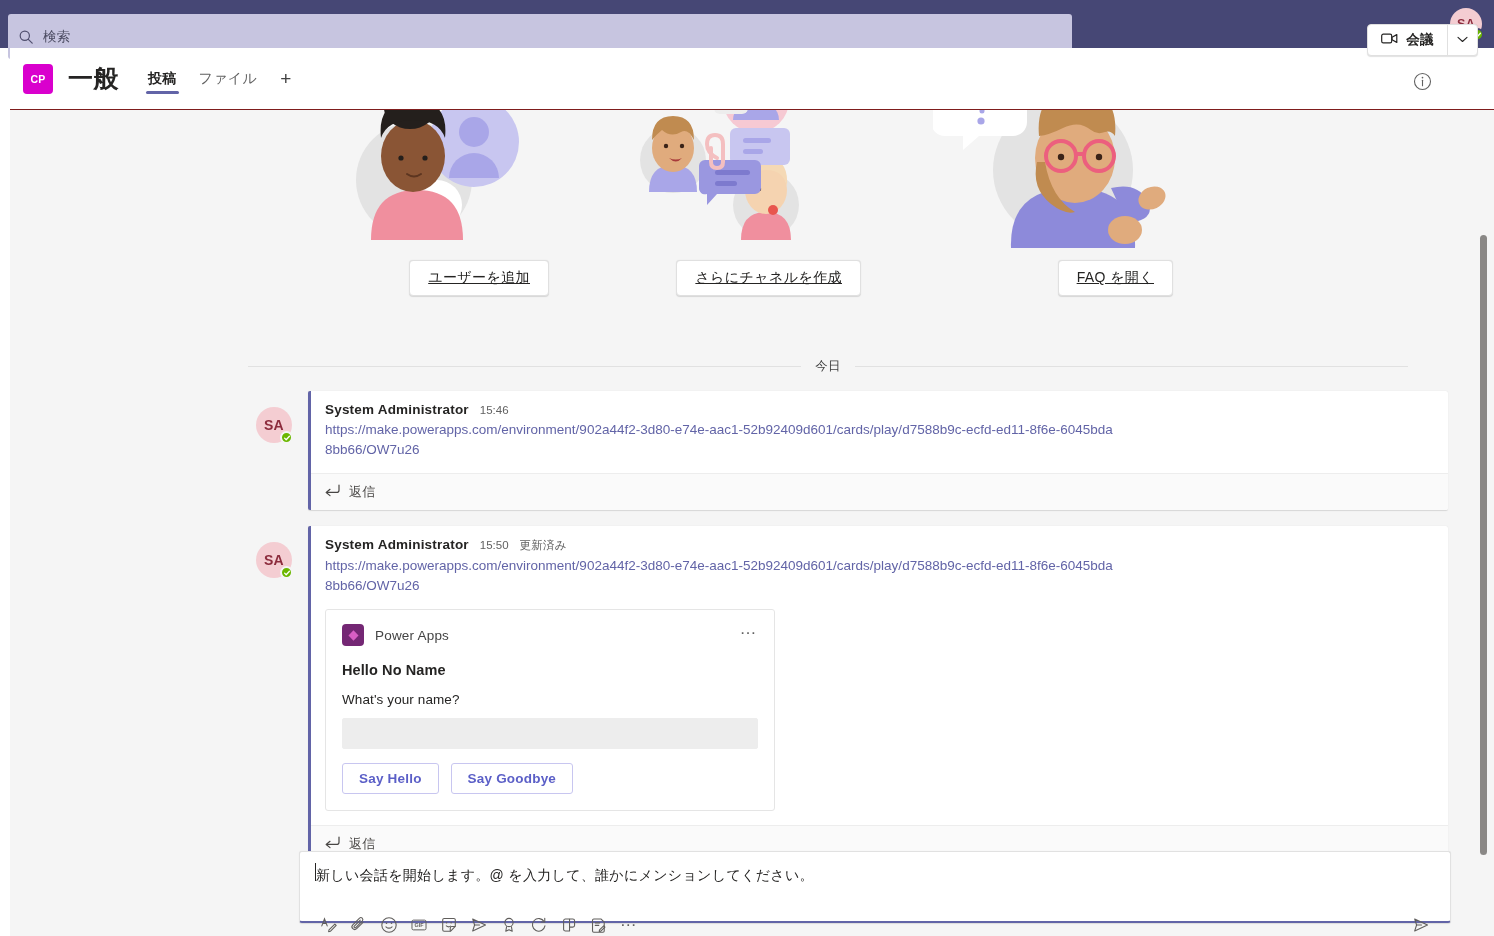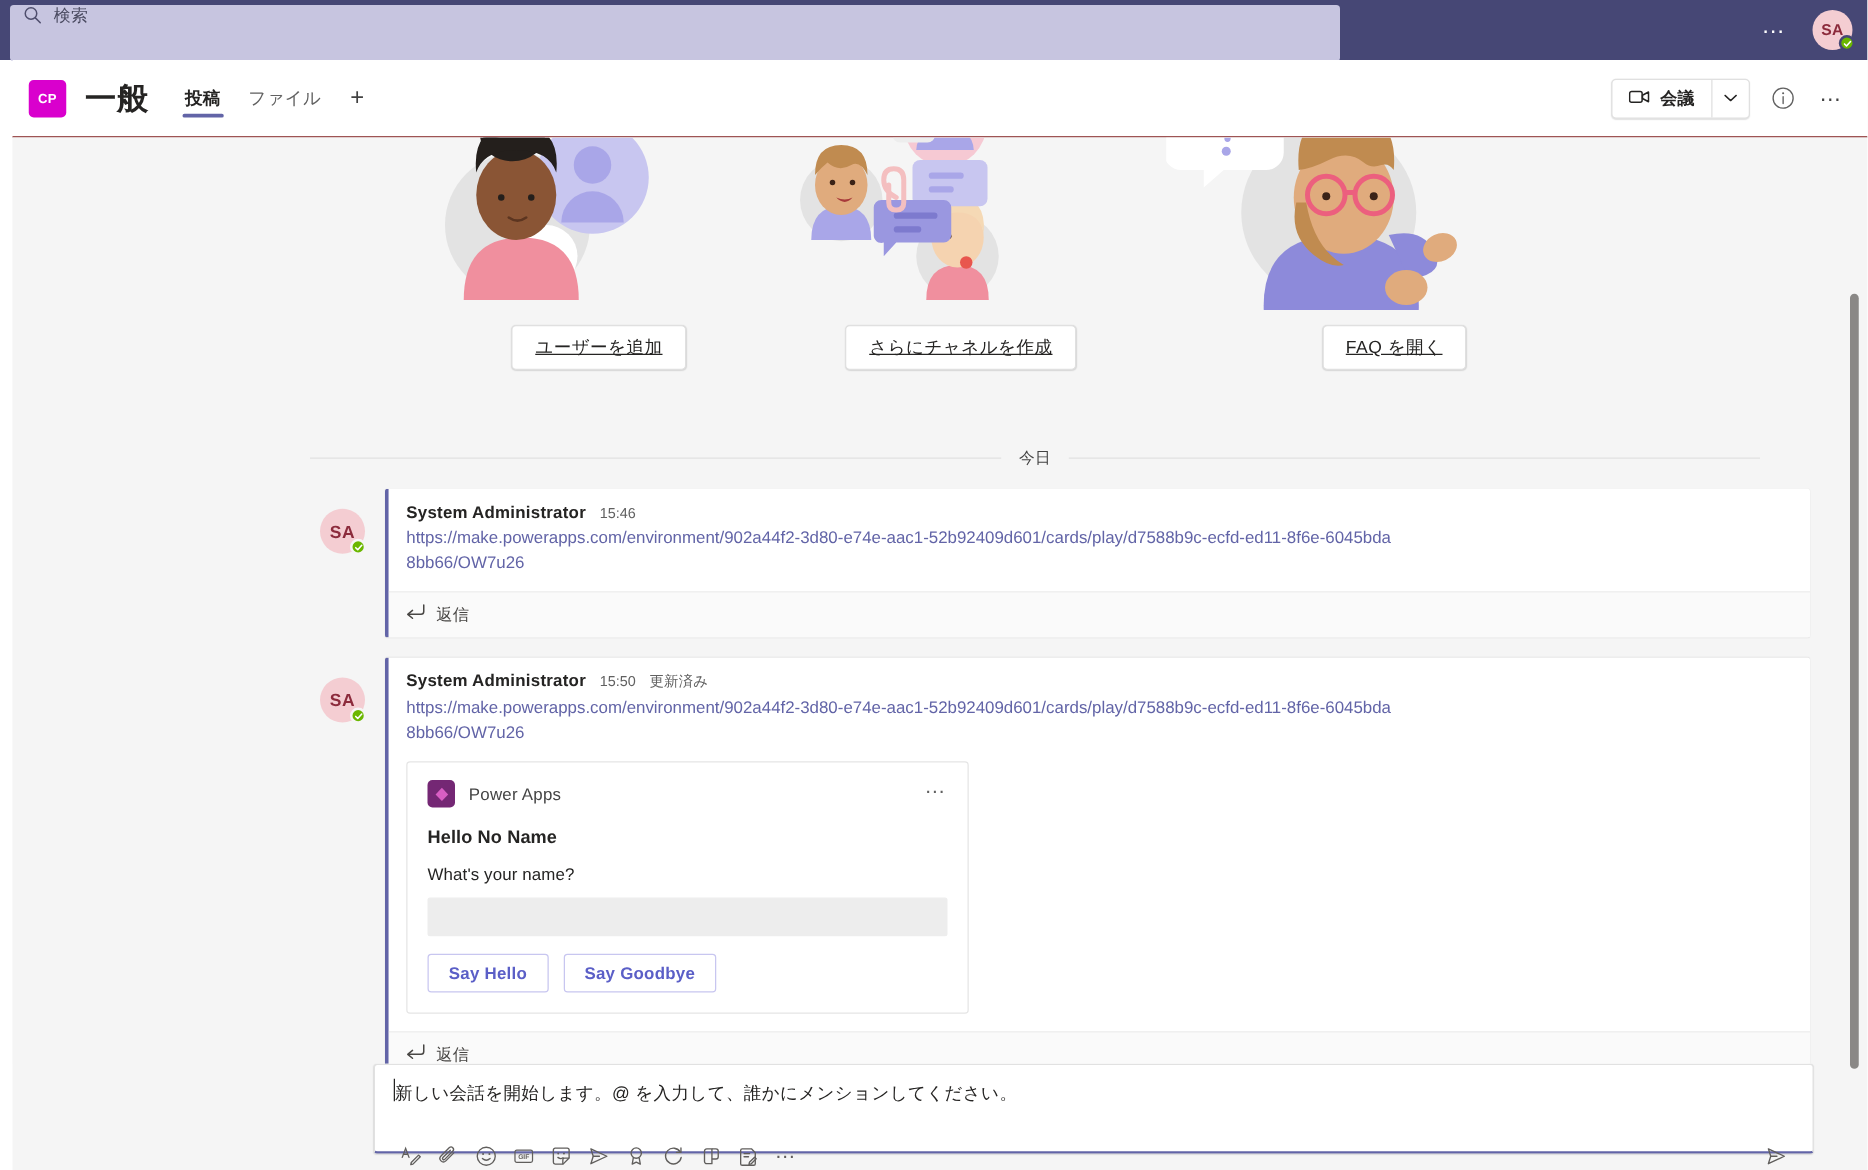--- a/index.html
+++ b/index.html
@@ -20,9 +20,9 @@
     display: flex; align-items: center;
   }
   .search-wrap {
-    position: absolute; left: 8px; top: 4px; width: 1064px; height: 45px;
+    position: absolute; left: 8px; top: 14px; width: 1064px; height: 45px;
     background: #c7c5e0; border-radius: 3px;
-    display: flex; align-items: flex-start; padding: 0 10px;
+    display: flex; align-items: center; padding: 0 10px;
   }
   .search-icon { width: 16px; height: 16px; flex: 0 0 16px; margin-right: 9px; opacity: .85; }
   .search-text {

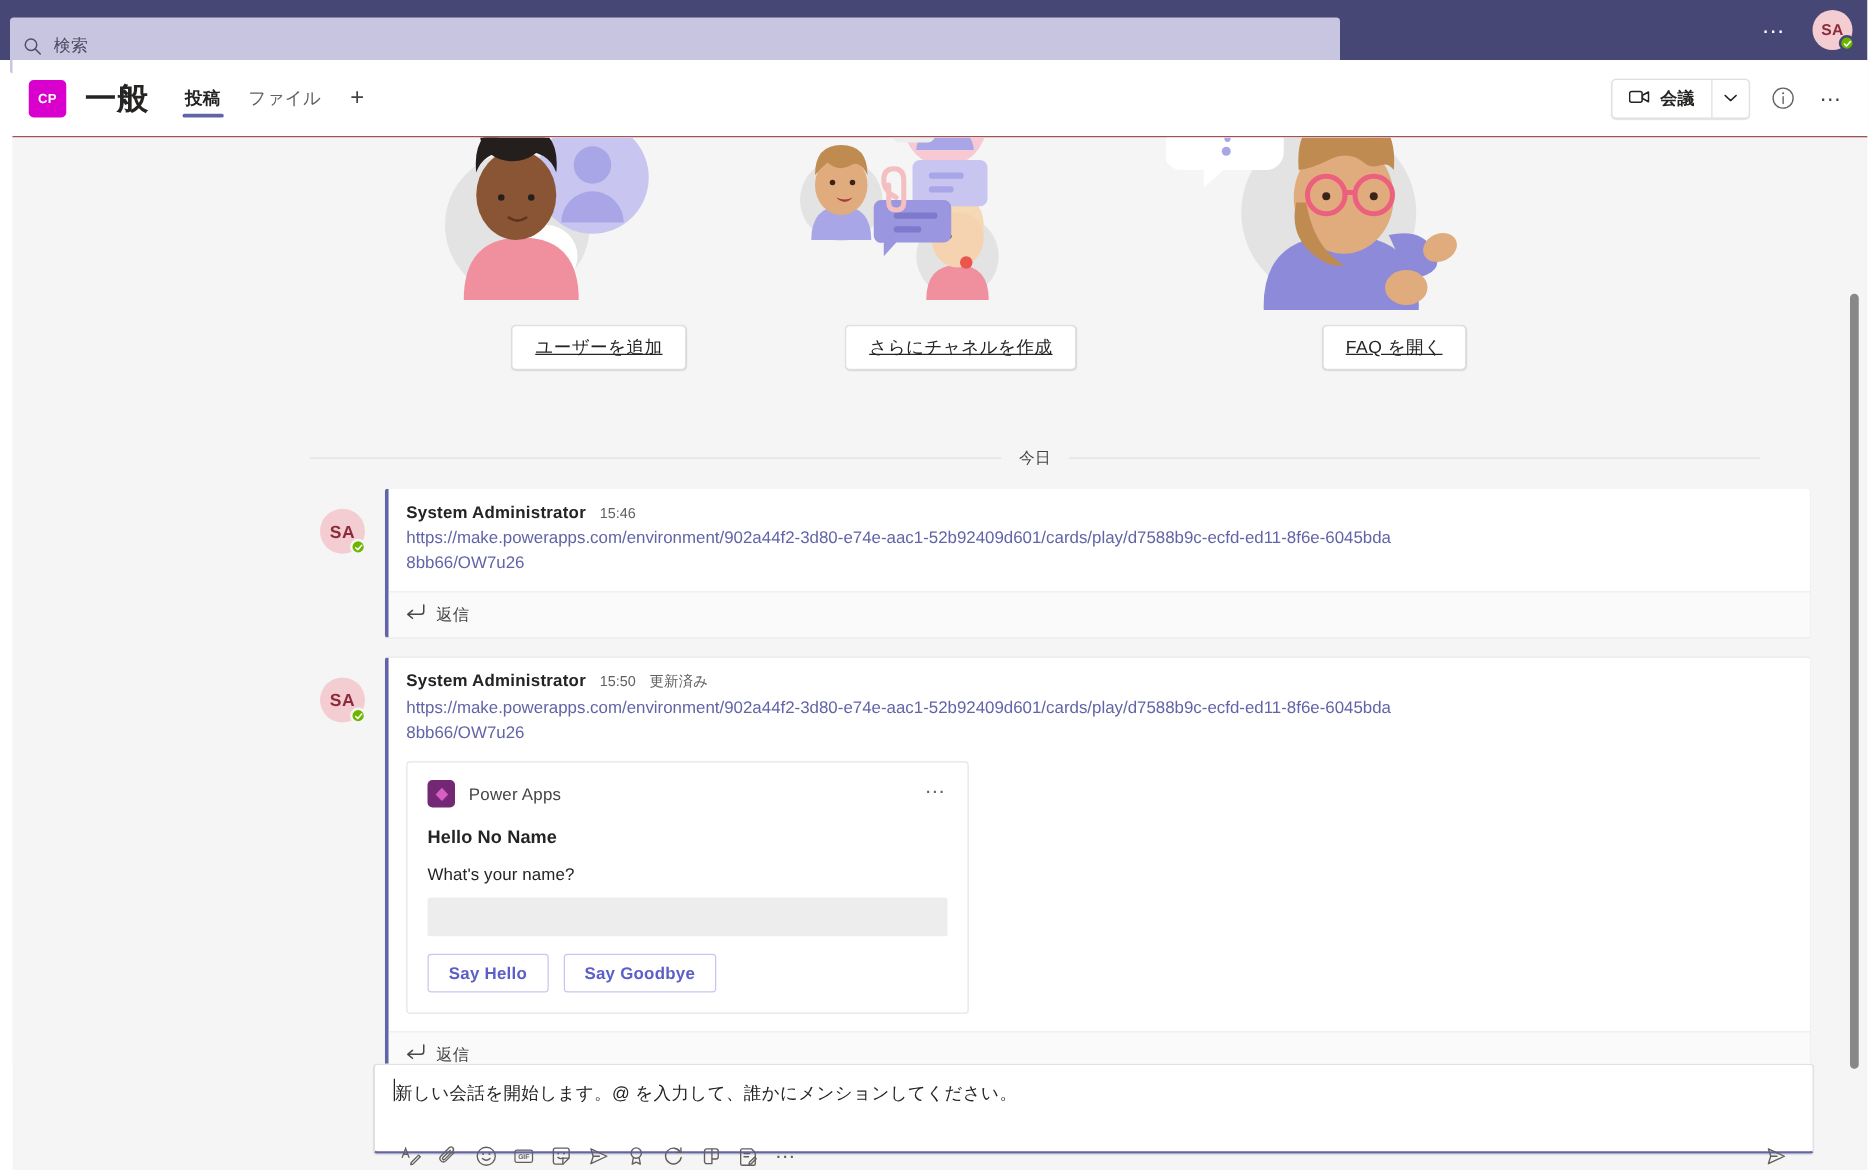--- a/index.html
+++ b/index.html
@@ -85,7 +85,7 @@
   }
   .chan-right {
     margin-left: auto; display: flex; align-items: center;
-    gap: 13px; padding-right: 16px;
+    gap: 13px; padding-right: 16px; flex-direction: column;
   }
   .meet-group {
     display: flex; align-items: stretch; height: 32px;

